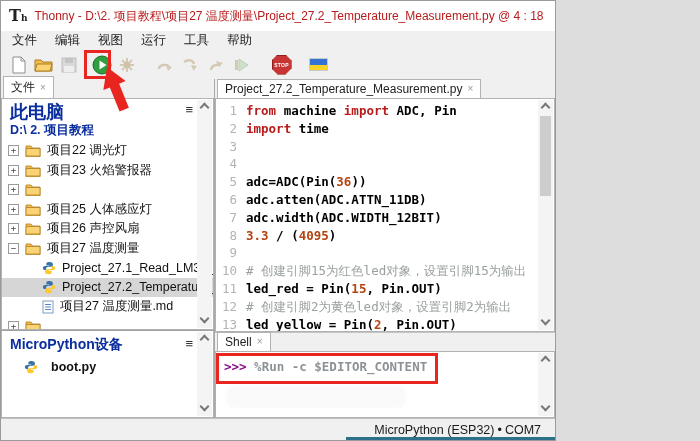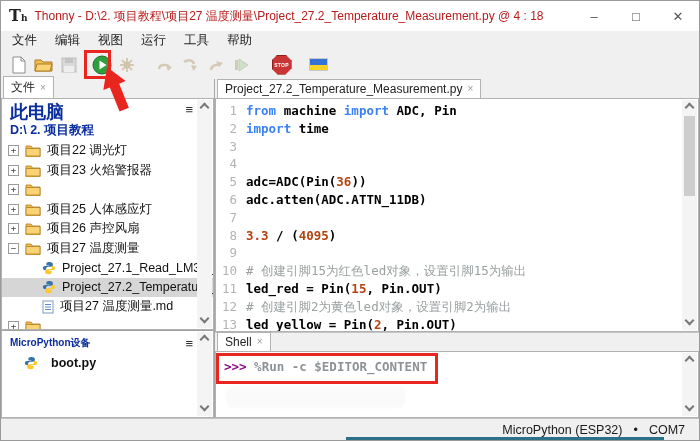--- a/index.html
+++ b/index.html
@@ -4,7 +4,7 @@
 <style>
   * { box-sizing: border-box; margin: 0; padding: 0; }
   body { background:#ddd; font-family:"Liberation Sans","DejaVu Sans",sans-serif; }
-  .win { position:relative; width:700px; height:441px; background:#f0f0f0;
+  .win { position:relative; width:556px; height:441px; background:#f0f0f0;
          border:1px solid #9a9a9a; overflow:hidden; }
 
   

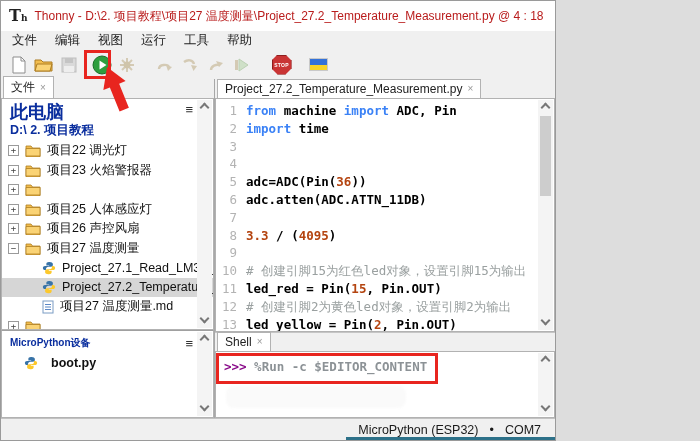--- a/index.html
+++ b/index.html
@@ -79,7 +79,7 @@
           font-weight:bold; line-height:17.8px; padding-top:3px; }
   .code-line { display:flex; white-space:pre; }
   .ln { width:30px; text-align:right; padding-right:9px; color:#b3b3b3; font-weight:normal; flex:0 0 auto; }
-  .seg-k { color:#3b82f6; } .seg-n { color:#b44410; } .seg-p { color:#000; }
+  .seg-k { color:#b91c1c; } .seg-n { color:#b44410; } .seg-p { color:#000; }
   .seg-c { color:#9aa0a0; font-weight:normal; }
 
   

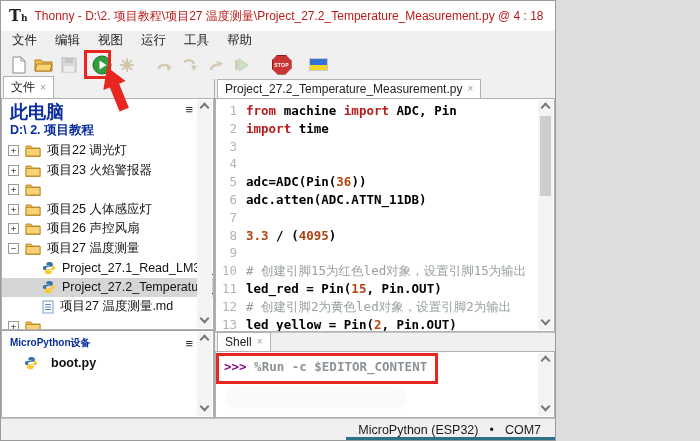--- a/index.html
+++ b/index.html
@@ -352,7 +352,7 @@
             <div class="code-line"><span class="ln">4</span></div>
             <div class="code-line"><span class="ln">5</span><span class="seg-p">adc=ADC(Pin(</span><span class="seg-n">36</span><span class="seg-p">))</span></div>
             <div class="code-line"><span class="ln">6</span><span class="seg-p">adc.atten(ADC.ATTN_11DB)</span></div>
-            <div class="code-line"><span class="ln">7</span></div>
+            <div class="code-line"><span class="ln">7</span><span class="seg-p">adc.width(ADC.WIDTH_12BIT)</span></div>
             <div class="code-line"><span class="ln">8</span><span class="seg-n">3.3</span><span class="seg-p"> / (</span><span class="seg-n">4095</span><span class="seg-p">)</span></div>
             <div class="code-line"><span class="ln">9</span></div>
             <div class="code-line"><span class="ln">10</span><span class="seg-c"># 创建引脚15为红色led对象，设置引脚15为输出</span></div>

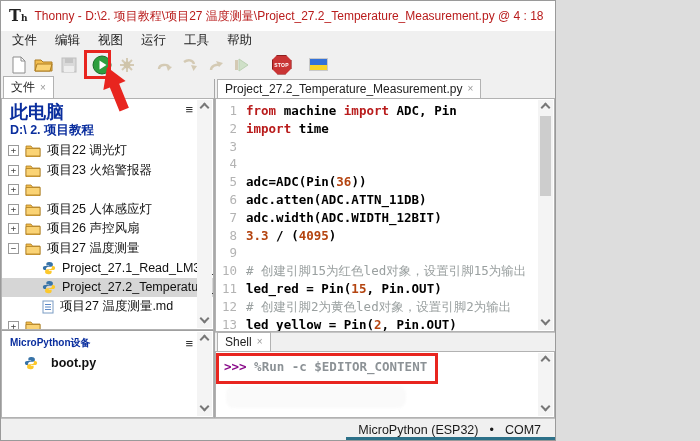--- a/index.html
+++ b/index.html
@@ -62,7 +62,7 @@
   .tree-ico { margin-right:6px; flex:0 0 auto; display:flex; }
   .tree-label { overflow:hidden; }
 
-  .dev-title { font-size:10px; font-weight:bold; color:#0a2e9e; padding:5px 0 3px 8px; }
+  .dev-title { font-size:14px; font-weight:bold; color:#0a2e9e; padding:5px 0 3px 8px; }
   .dev-row { display:flex; align-items:center; font-size:12.5px; font-weight:bold; color:#111;
              padding-left:22px; height:20px; gap:7px; }
 

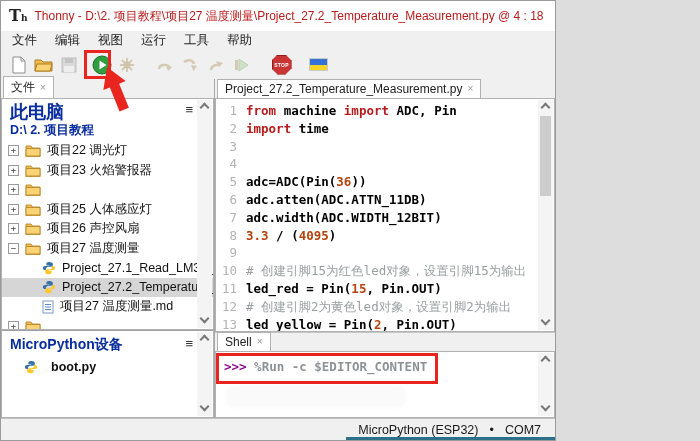--- a/index.html
+++ b/index.html
@@ -92,7 +92,7 @@
   
   .statusbar { position:absolute; left:0; right:0; bottom:0; height:22px; background:#f0f0f0;
                border-top:1px solid #c2c2c2; display:flex; align-items:center;
-               justify-content:flex-end; padding-right:14px; font-size:12.5px; color:#1a1a1a; gap:11px; }
+               justify-content:flex-end; padding-right:14px; font-size:12.5px; color:#1a1a1a; gap:3px; }
   .taskbar-sliver { position:absolute; bottom:0; left:345px; width:318px; height:3px; background:#2d7189; }
 
   

